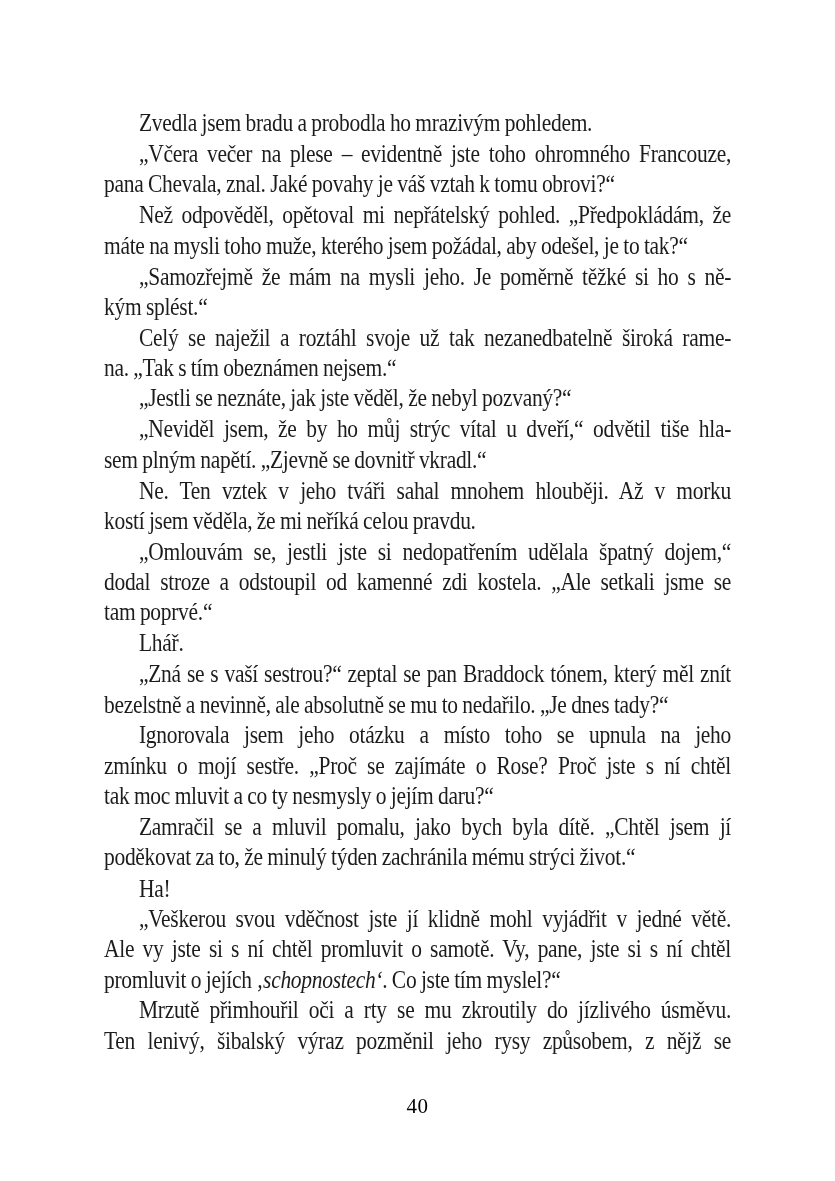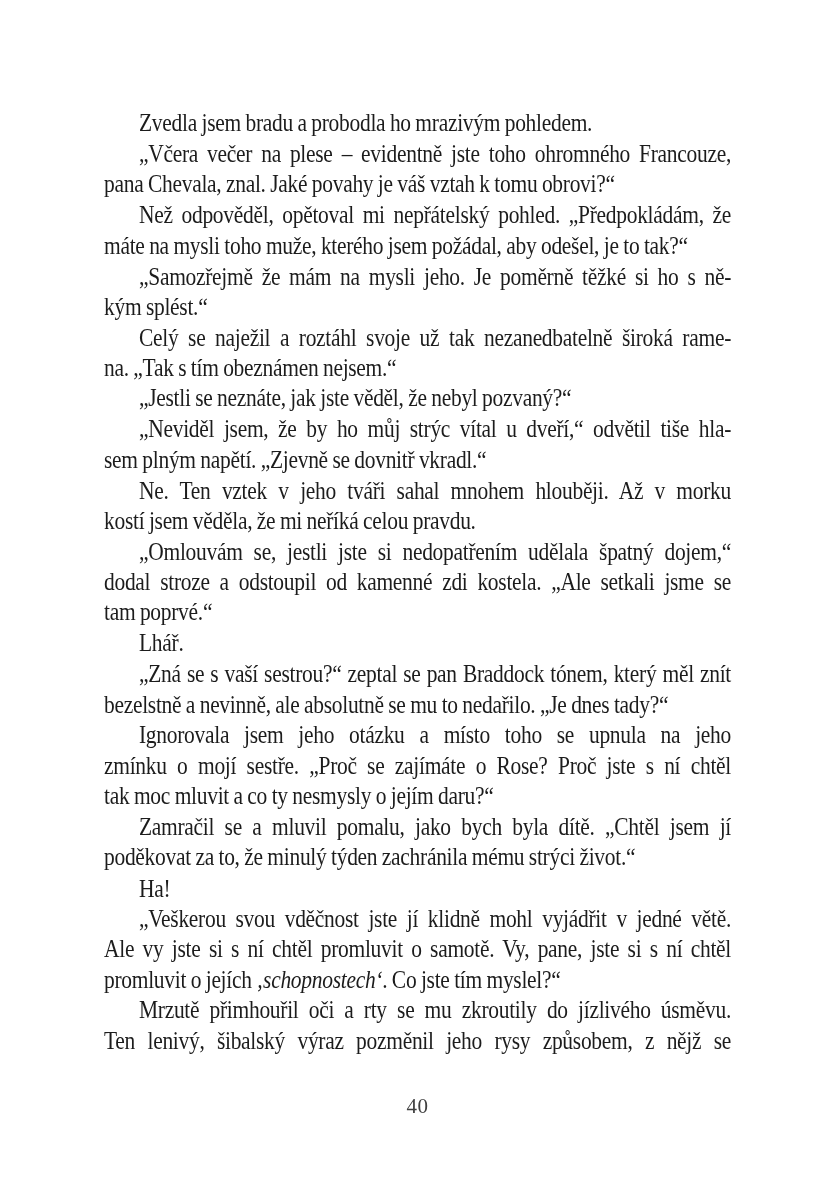--- a/index.html
+++ b/index.html
@@ -52,7 +52,7 @@
     width: 835px;
     text-align: center;
     font-size: 21px;
-    color: #404040;
+    color: #000000;
     letter-spacing: 0.5px;
   }
 </style>

